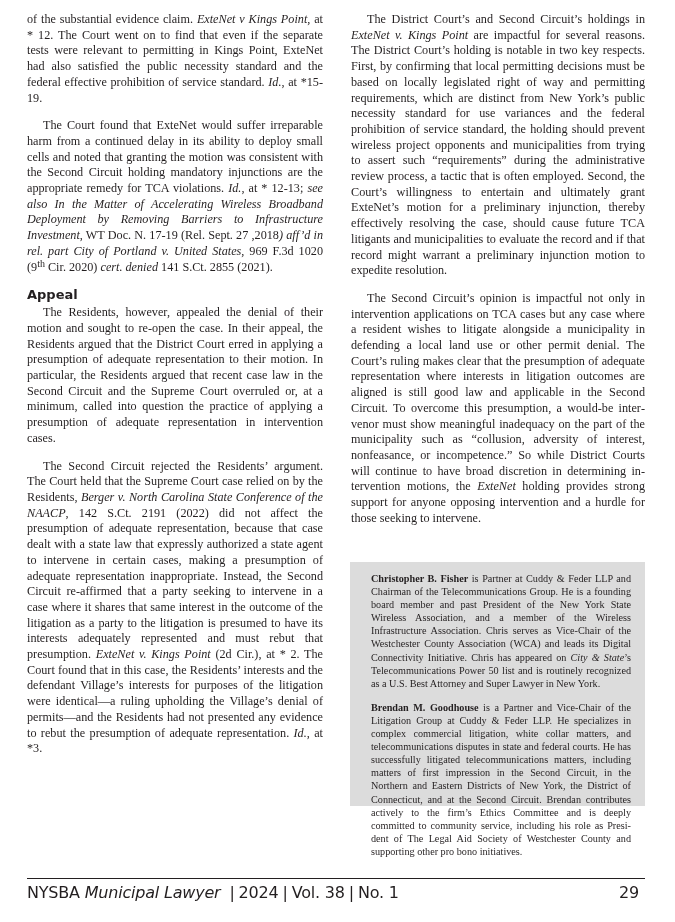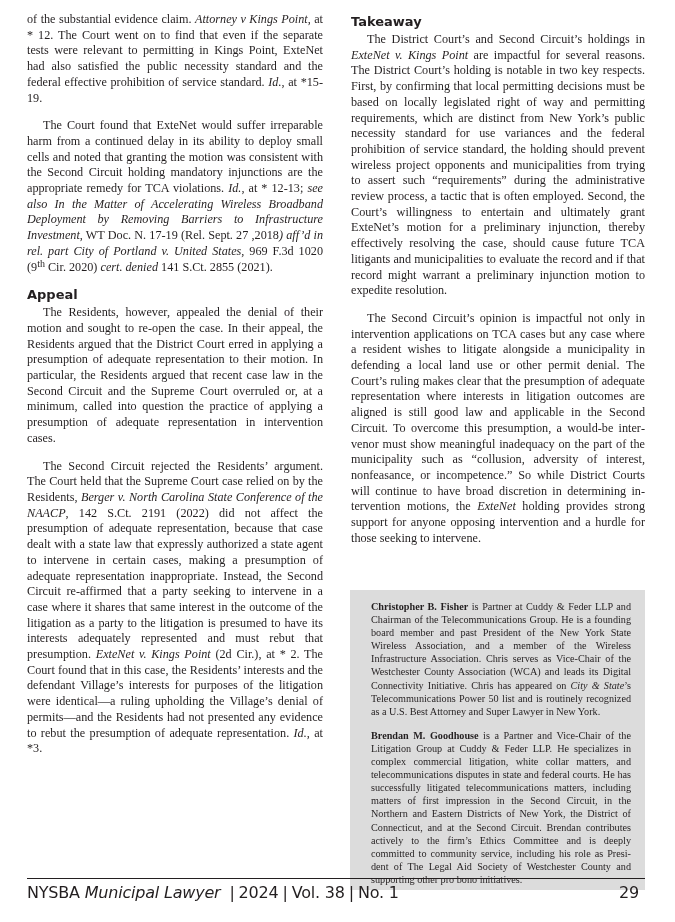--- a/index.html
+++ b/index.html
@@ -48,7 +48,7 @@
 <div class="page">
 
   <div class="col col-left">
-    <p class="noindent"><span>of the substantial evidence claim. </span><i>Attorney v Kings Point</i><span>, at * 12. The Court went on to find that even if the sepa­rate tests were relevant to permitting in Kings Point, Exte­Net had also satisfied the public necessity standard and the federal effective prohibition of service standard. </span><i>Id.</i><span>, at *15-19.</span></p>
+    <p class="noindent"><span>of the substantial evidence claim. </span><i>ExteNet v Kings Point</i><span>, at * 12. The Court went on to find that even if the sepa­rate tests were relevant to permitting in Kings Point, Exte­Net had also satisfied the public necessity standard and the federal effective prohibition of service standard. </span><i>Id.</i><span>, at *15-19.</span></p>
 
     <p><span>The Court found that ExteNet would suffer irrepa­rable harm from a continued delay in its ability to deploy small cells and noted that granting the motion was consis­tent with the Second Circuit holding mandatory injunc­tions are the appropriate remedy for TCA violations. </span><i>Id.</i><span>, at * 12-13; </span><i>see also In the Matter of Accelerating Wireless Broadband Deployment by Removing Barriers to Infrastruc­ture Investment</i><span>, WT Doc. N. 17-19 (Rel. Sept. 27 ,2018</span><i>) aff’d in rel. part City of Portland v. United States</i><span>, 969 F.3d 1020 (9</span><sup>th</sup><span> Cir. 2020) </span><i>cert. denied</i><span> 141 S.Ct. 2855 (2021).</span></p>
 

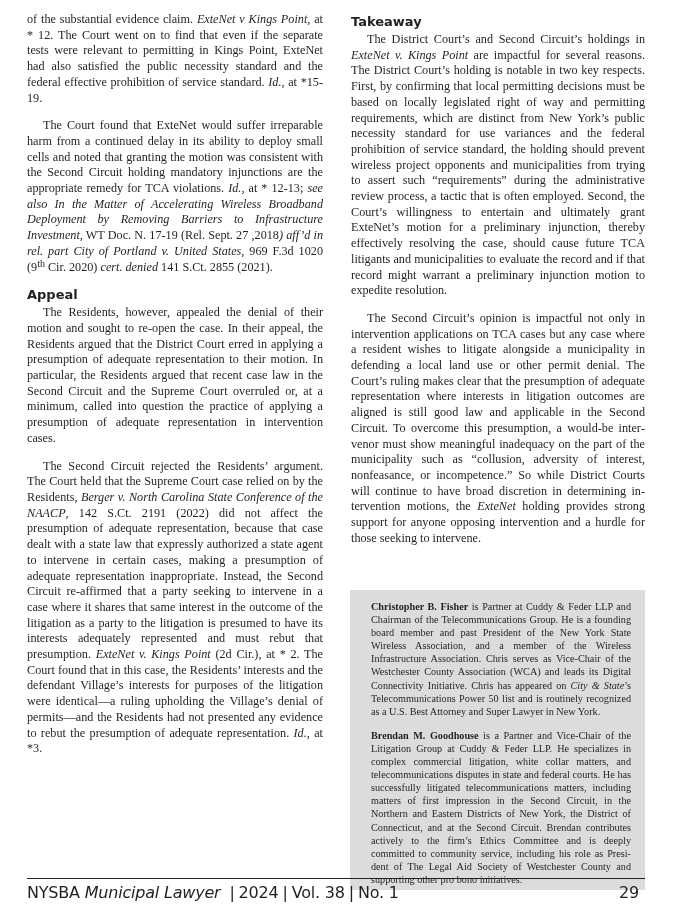--- a/index.html
+++ b/index.html
@@ -61,7 +61,6 @@
   </div>
 
   <div class="col col-right">
-    <h2>Takeaway</h2>
 
     <p><span>The District Court’s and Second Circuit’s holdings in </span><i>ExteNet v. Kings Point</i><span> are impactful for several reasons. The District Court’s holding is notable in two key respects. First, by confirming that local permitting decisions must be based on locally legislated right of way and permitting require­ments, which are distinct from New York’s public necessity standard for use variances and the federal prohibition of service standard, the holding should prevent wireless proj­ect opponents and municipalities from trying to assert such “requirements” during the administrative review process, a tactic that is often employed. Second, the Court’s willing­ness to entertain and ultimately grant ExteNet’s motion for a preliminary injunction, thereby effectively resolving the case, should cause future TCA litigants and municipalities to evaluate the record and if that record might warrant a preliminary injunction motion to expedite resolution.</span></p>
 

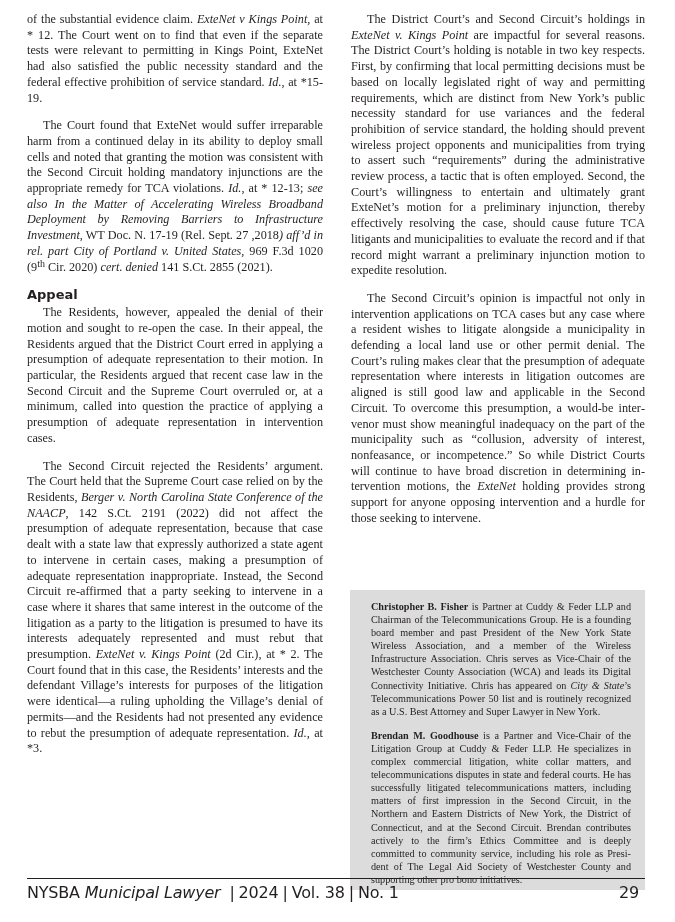--- a/index.html
+++ b/index.html
@@ -24,7 +24,7 @@
   i { font-style: italic; }
   sup { font-size: 10px; line-height: 0; vertical-align: 4px; }
   .bio-box {
-    position: absolute; left: 350px; top: 590px; width: 295px; height: 300px;
+    position: absolute; left: 350px; top: 562px; width: 295px; height: 244px;
     background: #dcdcdc; box-sizing: border-box; padding: 10px 14px 8px 21px;
     font-family: "Liberation Serif", "DejaVu Serif", serif;
     font-size: 10.2px; line-height: 13.1px; color: #231f20; text-align: justify;

